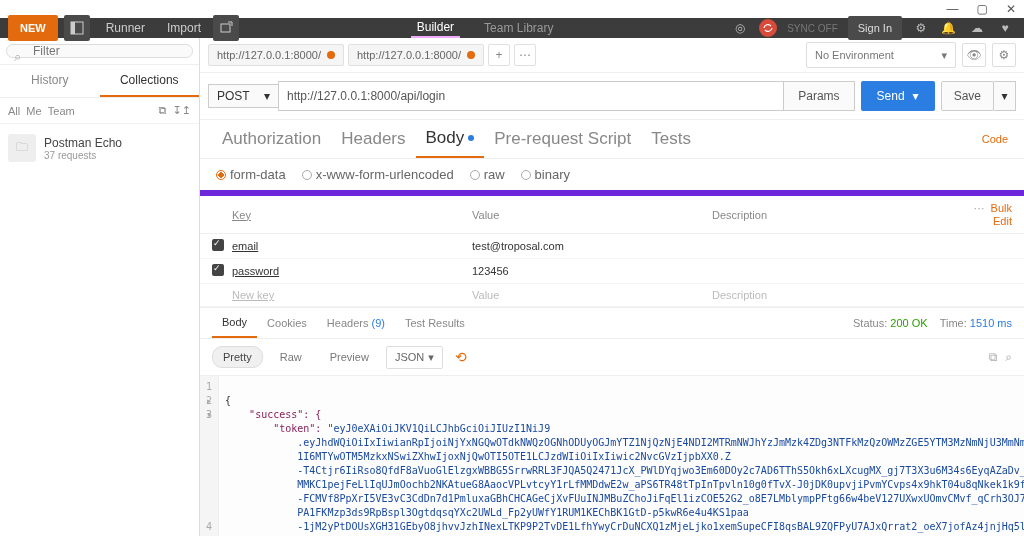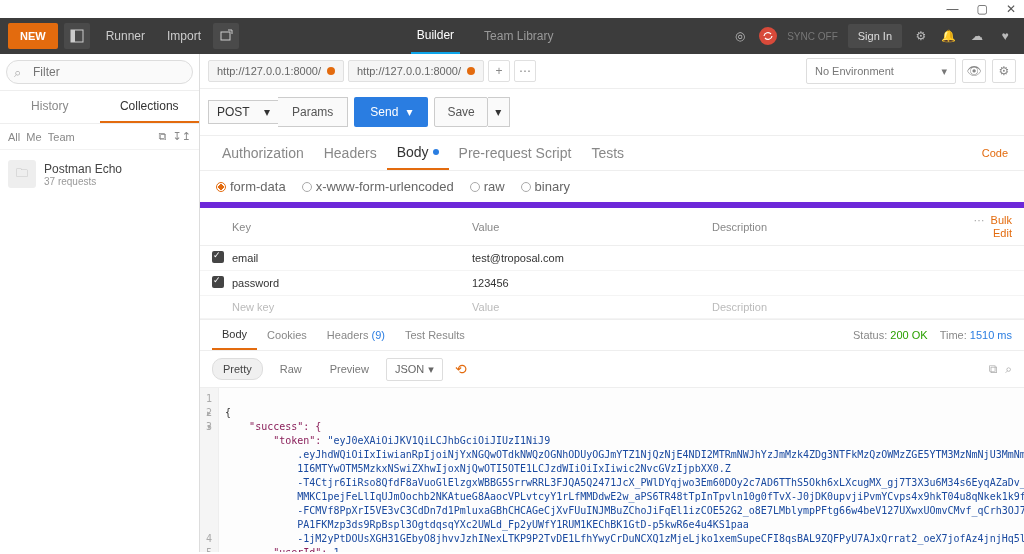--- a/index.html
+++ b/index.html
@@ -8,7 +8,7 @@
   .win-chrome { height: 18px; background: #fff; display: flex; justify-content: flex-end; align-items: center; gap: 18px; padding-right: 8px; }
   .win-chrome span { color: #555; font-size: 12px; }
   
-  .topbar { height: 36px; background: #3c3c3c; color: #ddd; display: flex; align-items: center; justify-content: flex-end; }
+  .topbar { height: 20px; background: #3c3c3c; color: #ddd; display: flex; align-items: center; justify-content: flex-end; }
   .topbar .left { display: flex; align-items: center; height: 100%; }
   .btn-new { background: #e36b0e; color: #fff; height: 26px; padding: 0 12px; margin-left: 8px; display: flex; align-items: center; font-weight: 600; font-size: 11px; border-radius: 2px; }
   .icon-box { width: 26px; height: 26px; margin-left: 6px; display: flex; align-items: center; justify-content: center; background: #4a4a4a; border-radius: 2px; }

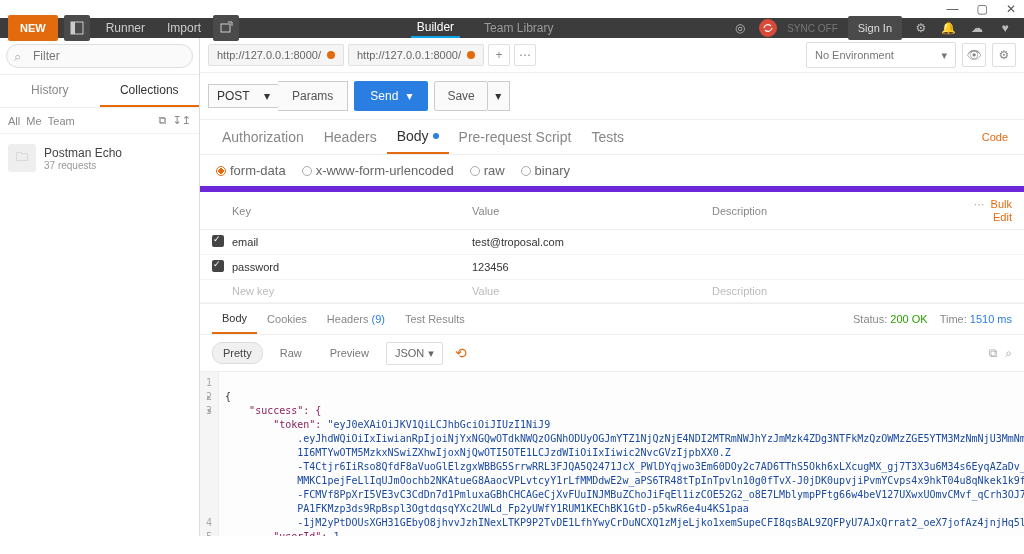--- a/index.html
+++ b/index.html
@@ -15,7 +15,7 @@
   .top-link { margin-left: 10px; color: #ccc; font-size: 12px; padding: 0 6px; }
   .topbar .center { flex: 1; display: flex; justify-content: center; gap: 18px; height: 100%; align-items: center; }
   .center-tab { color: #999; padding: 0 6px; height: 100%; display: flex; align-items: center; }
-  .center-tab.active { color: #fff; border-bottom: 2px solid #0ea5e9; }
+  .center-tab.active { color: #fff; border-bottom: 2px solid #f0abfc; }
   .topbar .right { display: flex; align-items: center; gap: 10px; padding-right: 10px; }
   .right-ico { width: 18px; height: 18px; display: flex; align-items: center; justify-content: center; color: #bbb; }
   .sync-badge { width: 18px; height: 18px; border-radius: 50%; background: #d84a3a; display: flex; align-items: center; justify-content: center; }

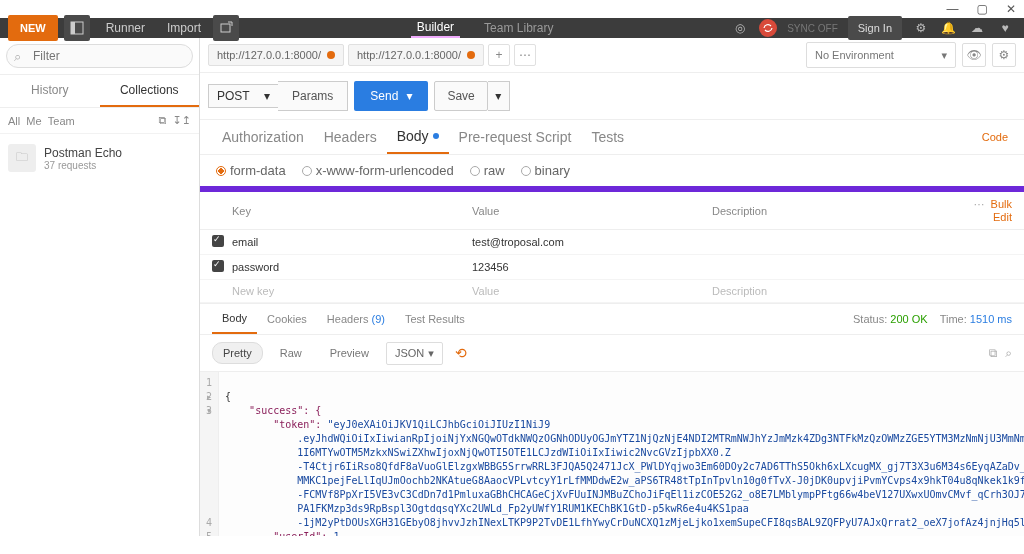--- a/index.html
+++ b/index.html
@@ -25,7 +25,7 @@
   .body { display: flex; height: calc(554px - 18px - 38px); }
   .sidebar { width: 200px; border-right: 1px solid #ddd; display: flex; flex-direction: column; }
   .filter-row { padding: 6px; border-bottom: 1px solid #eee; }
-  .filter { width: 100%; height: 24px; border: 1px solid #ddd; border-radius: 13px; padding: 0 8px 0 26px; font-size: 12px; color: #888; background: #fafafa; }
+  .filter { width: 100%; height: 14px; border: 1px solid #ddd; border-radius: 13px; padding: 0 8px 0 26px; font-size: 12px; color: #888; background: #fafafa; }
   .filter-wrap { position: relative; }
   .filter-icon { position: absolute; left: 8px; top: 5px; color: #aaa; font-size: 13px; }
   .sb-tabs { display: flex; border-bottom: 1px solid #eee; }

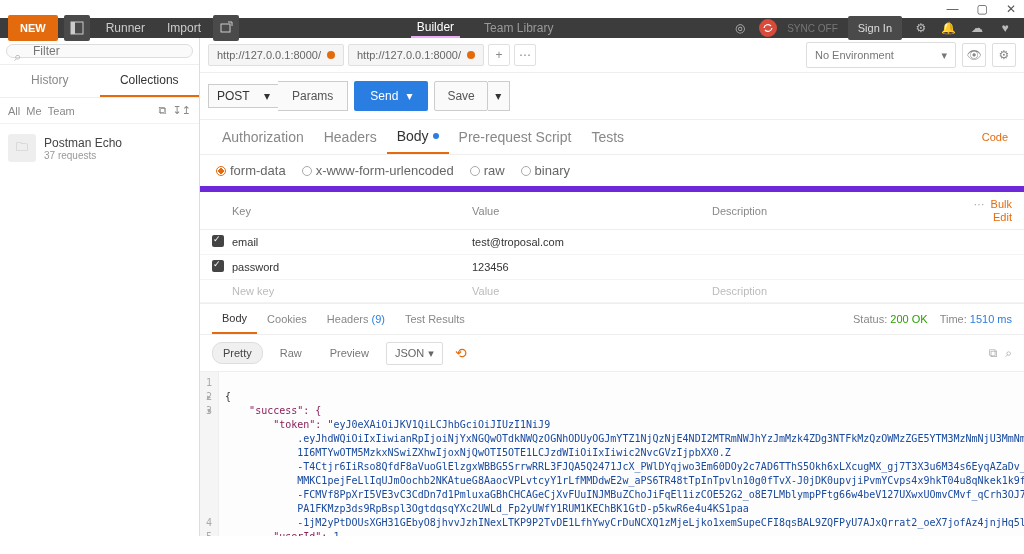--- a/index.html
+++ b/index.html
@@ -208,6 +208,7 @@
         <span>POST</span>
           <span>▾</span>
       </div>
+      <input class="url-input" value="http://127.0.0.1:8000/api/login" style="">
       <div class="url-btn">Params</div>
       <div class="send-btn">
         <span>Send</span>

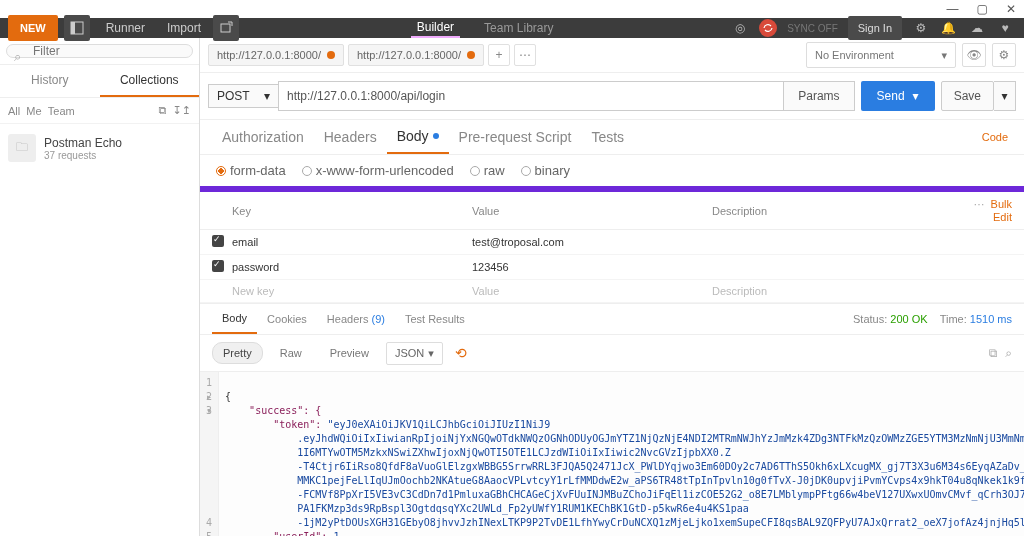--- a/index.html
+++ b/index.html
@@ -56,7 +56,7 @@
   .save-caret { width: 22px; height: 30px; border: 1px solid #ccc; border-left: none; display: flex; align-items: center; justify-content: center; background: #fafafa; }
   
   .sub-row { display: flex; align-items: center; padding: 0 12px; border-bottom: 1px solid #eee; }
-  .sub-tab { padding: 8px 10px; font-size: 14px; color: #888; display:flex; align-items:center; gap:4px;}
+  .sub-tab { padding: 8px 10px; font-size: 17px; color: #888; display:flex; align-items:center; gap:4px;}
   .sub-tab.active { color: #333; border-bottom: 2px solid #e36b0e; }
   .sub-dot { width:6px;height:6px;border-radius:50%;background:#2a7de1; }
   .spacer { flex: 1; }

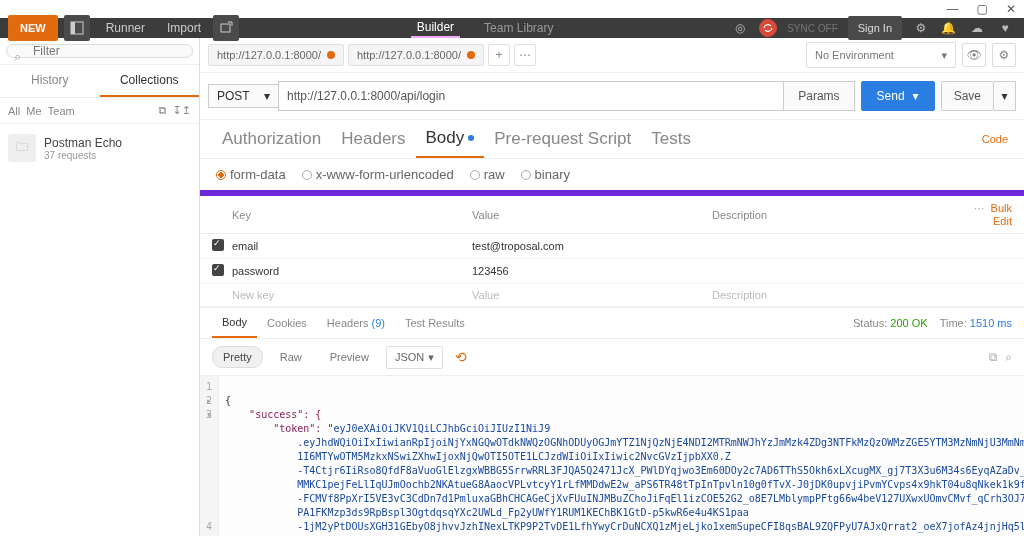--- a/index.html
+++ b/index.html
@@ -72,7 +72,7 @@
   .ptable .hdr { color: #888; border-bottom: 1px solid #eee; padding: 6px 12px; }
   .ptable .prow { padding: 5px 12px; border-bottom: 1px solid #f4f4f4; }
   .c-check { width: 20px; }
-  .c-key { width: 240px; }
+  .c-key { width: 240px; text-decoration: underline; }
   .c-val { width: 240px; }
   .c-desc { flex: 1; }
   .c-act { width: 60px; text-align: right; color: #aaa; }

